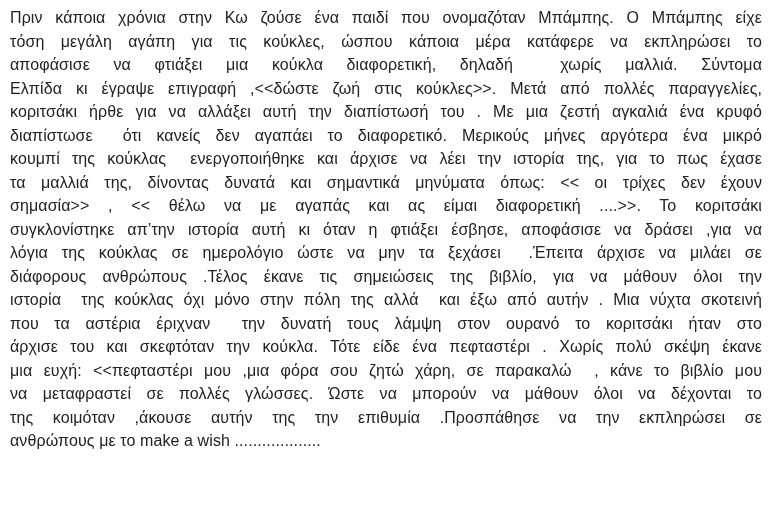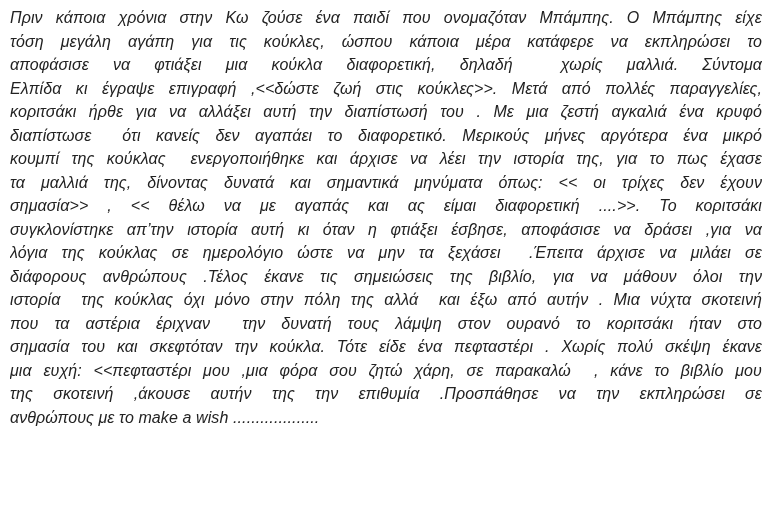--- a/index.html
+++ b/index.html
@@ -19,7 +19,6 @@
     height: 527px;
     padding: 6px 6px 0 10px;
     background: #ffffff;
-    font-style: italic;
   }
   .story {
     color: #222222;

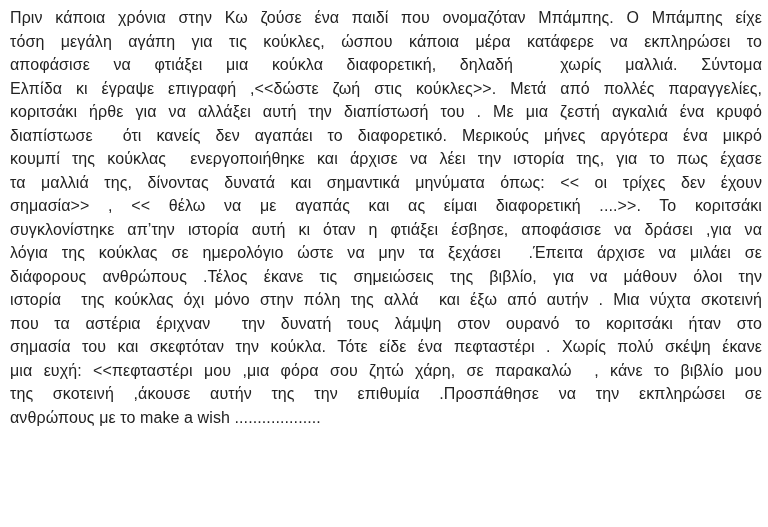--- a/index.html
+++ b/index.html
@@ -58,7 +58,7 @@
       <div class="line">διάφορους ανθρώπους .Τέλος έκανε τις σημειώσεις της βιβλίο, για να μάθουν όλοι την</div>
       <div class="line">ιστορία&nbsp; της κούκλας όχι μόνο στην πόλη της αλλά&nbsp; και έξω από αυτήν . Μια νύχτα σκοτεινή</div>
       <div class="line">που τα αστέρια έριχναν&nbsp; την δυνατή τους λάμψη στον ουρανό το κοριτσάκι ήταν στο</div>
-      <div class="line">σημασία του και σκεφτόταν την κούκλα. Τότε είδε ένα πεφταστέρι . Χωρίς πολύ σκέψη έκανε</div>
+      <div class="line">άρχισε του και σκεφτόταν την κούκλα. Τότε είδε ένα πεφταστέρι . Χωρίς πολύ σκέψη έκανε</div>
       <div class="line">μια ευχή: &lt;&lt;πεφταστέρι μου ,μια φόρα σου ζητώ χάρη, σε παρακαλώ&nbsp; , κάνε το βιβλίο μου</div>
       <div class="line">της σκοτεινή ,άκουσε αυτήν της την επιθυμία .Προσπάθησε να την εκπληρώσει σε</div>
       <div class="line last">ανθρώπους με το make a wish ...................</div>

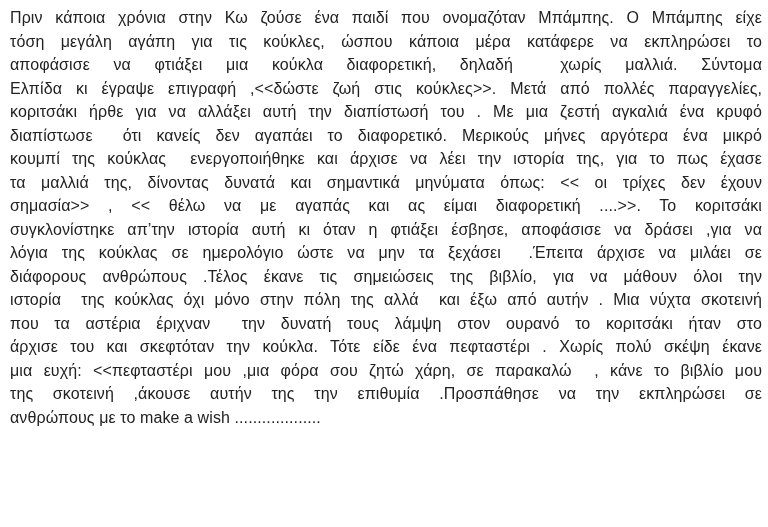--- a/index.html
+++ b/index.html
@@ -60,6 +60,7 @@
       <div class="line">που τα αστέρια έριχναν&nbsp; την δυνατή τους λάμψη στον ουρανό το κοριτσάκι ήταν στο</div>
       <div class="line">άρχισε του και σκεφτόταν την κούκλα. Τότε είδε ένα πεφταστέρι . Χωρίς πολύ σκέψη έκανε</div>
       <div class="line">μια ευχή: &lt;&lt;πεφταστέρι μου ,μια φόρα σου ζητώ χάρη, σε παρακαλώ&nbsp; , κάνε το βιβλίο μου</div>
+      <div class="line">να μεταφραστεί σε πολλές γλώσσες. Ώστε να μπορούν να μάθουν όλοι να δέχονται το</div>
       <div class="line">της σκοτεινή ,άκουσε αυτήν της την επιθυμία .Προσπάθησε να την εκπληρώσει σε</div>
       <div class="line last">ανθρώπους με το make a wish ...................</div>
     </div>

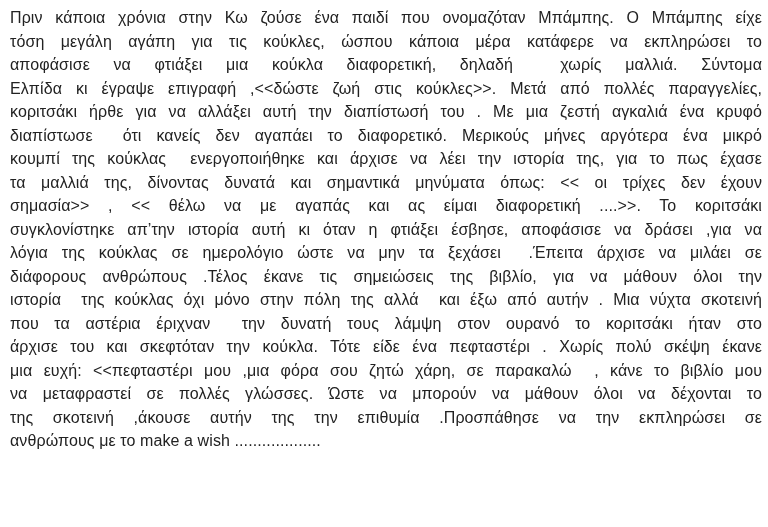--- a/index.html
+++ b/index.html
@@ -61,7 +61,7 @@
       <div class="line">άρχισε του και σκεφτόταν την κούκλα. Τότε είδε ένα πεφταστέρι . Χωρίς πολύ σκέψη έκανε</div>
       <div class="line">μια ευχή: &lt;&lt;πεφταστέρι μου ,μια φόρα σου ζητώ χάρη, σε παρακαλώ&nbsp; , κάνε το βιβλίο μου</div>
       <div class="line">να μεταφραστεί σε πολλές γλώσσες. Ώστε να μπορούν να μάθουν όλοι να δέχονται το</div>
-      <div class="line">της σκοτεινή ,άκουσε αυτήν της την επιθυμία .Προσπάθησε να την εκπληρώσει σε</div>
+      <div class="line">της κοιμόταν ,άκουσε αυτήν της την επιθυμία .Προσπάθησε να την εκπληρώσει σε</div>
       <div class="line last">ανθρώπους με το make a wish ...................</div>
     </div>
 </div>

